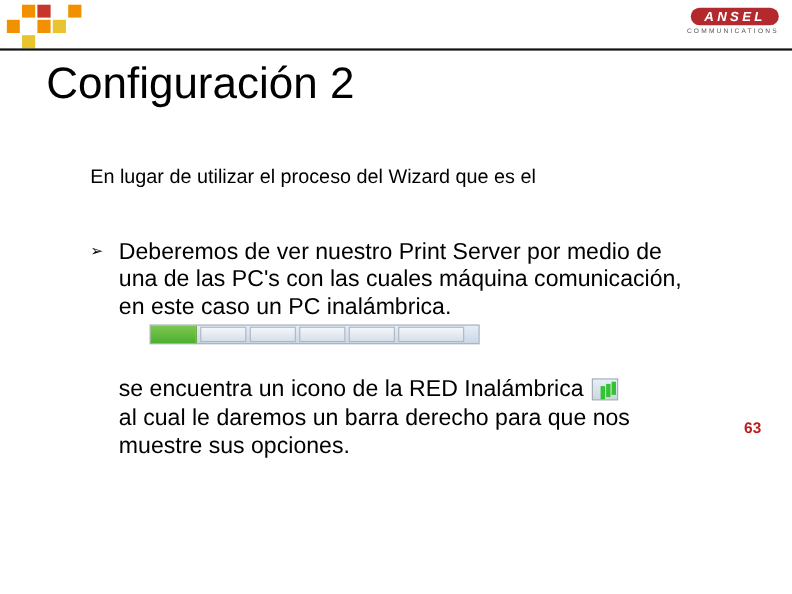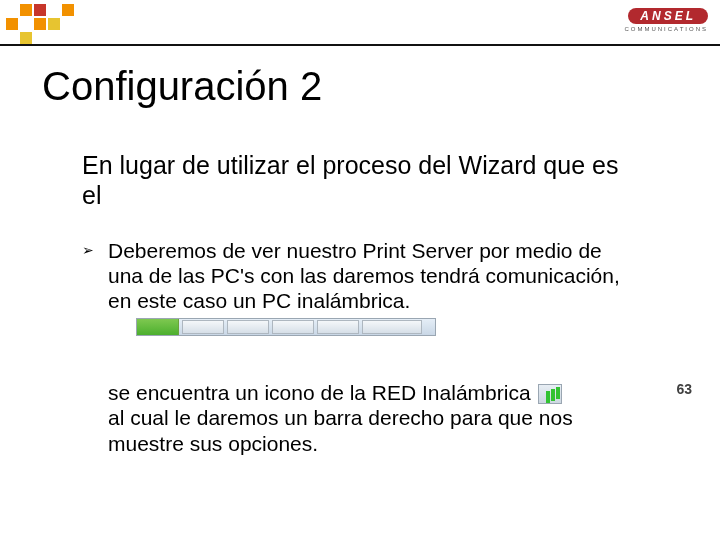--- a/index.html
+++ b/index.html
@@ -11,7 +11,7 @@
   .logo-pill { display: inline-block; background: #B2292E; color: #fff; font-weight: bold; font-size: 12px; letter-spacing: 3px; padding: 1px 12px; border-radius: 9px; font-style: italic;}
   .logo-sub { font-size: 6px; letter-spacing: 2px; color: #555; margin-top: 2px; }
   .hr { position: absolute; top: 44px; left: 0; width: 720px; height: 2px; background: #111; }
-  .title { position: absolute; top: 64px; left: 42px; font-size: 40px; font-weight: 400; color: #000; }
+  .title { position: absolute; top: 54px; left: 42px; font-size: 40px; font-weight: 400; color: #000; }
   .body { position: absolute; top: 150px; left: 82px; width: 560px; color: #000; }
   .intro { font-size: 25px; line-height: 1.2; margin-bottom: 28px; }
   .intro .hang { display: block; padding-left: 28px; }

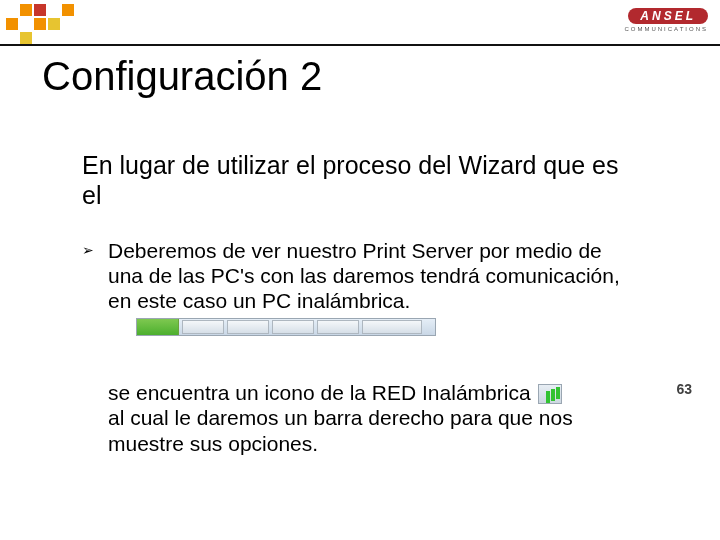--- a/index.html
+++ b/index.html
@@ -13,7 +13,7 @@
   .hr { position: absolute; top: 44px; left: 0; width: 720px; height: 2px; background: #111; }
   .title { position: absolute; top: 54px; left: 42px; font-size: 40px; font-weight: 400; color: #000; }
   .body { position: absolute; top: 150px; left: 82px; width: 560px; color: #000; }
-  .intro { font-size: 25px; line-height: 1.2; margin-bottom: 28px; }
+  .intro { font-size: 18px; line-height: 1.2; margin-bottom: 44px; }
   .intro .hang { display: block; padding-left: 28px; }
   .bullet { display: flex; font-size: 21px; line-height: 1.2; }
   .bullet .mark { flex: 0 0 26px; font-size: 14px; padding-top: 4px; }

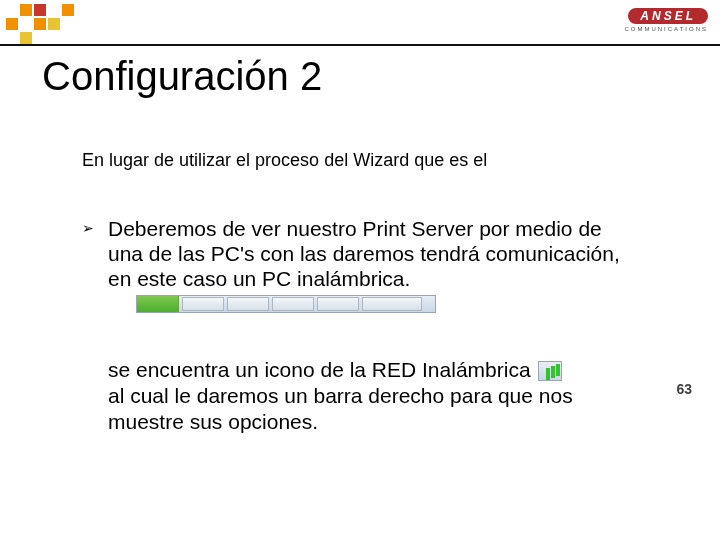--- a/index.html
+++ b/index.html
@@ -62,7 +62,7 @@
     <div class="bullet">
       <div class="mark">➢</div>
       <div class="txt">
-        <span>Deberemos de ver nuestro Print Server por medio de una de las PC's con las daremos tendrá comunicación, en este caso un PC inalámbrica.</span><br>
+        <span>Deberemos de ver nuestro Print Server por medio de una de las PC's con las cuales máquina comunicación, en este caso un PC inalámbrica.</span><br>
         <div class="taskbar">
           <div class="start"></div>
           <div class="btn b1"></div>

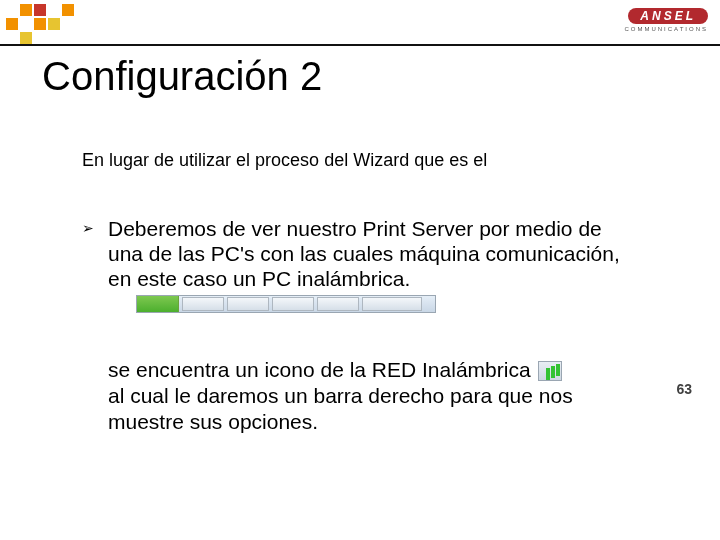--- a/index.html
+++ b/index.html
@@ -22,7 +22,7 @@
   .taskbar .start { position:absolute; left:0; top:0; bottom:0; width:42px; background: linear-gradient(#7EC850,#4CAF2E); border-right:1px solid #6ba33a;}
   .taskbar .btn { position:absolute; top:1px; bottom:1px; background: linear-gradient(#F4F7FA,#D6DFE8); border:1px solid #AEB7C0; width:42px;}
   .taskbar .b1{left:45px;} .taskbar .b2{left:90px;} .taskbar .b3{left:135px;} .taskbar .b4{left:180px;} .taskbar .b5{left:225px; width:60px;}
-  .after { font-size: 21px; line-height: 1.22; margin-top: 39px; padding-left: 26px; }
+  .after { font-size: 21px; line-height: 1.22; margin-top: 22px; padding-left: 26px; }
   .wifi-icon { display:inline-block; width:24px; height:20px; vertical-align: -4px; margin-left:2px; background: linear-gradient(#e8eef4,#cdd7e1); border:1px solid #9aa6b2; position: relative; }
   .wifi-icon::before { content:""; position:absolute; right:1px; top:2px; width:4px; height:12px; background:#32c232; box-shadow: -5px 2px 0 0 #32c232, -10px 4px 0 0 #32c232; }
   .pagenum { position: absolute; right: 28px; bottom: 18px; font-size: 14px; font-weight: bold; color: #404040; }

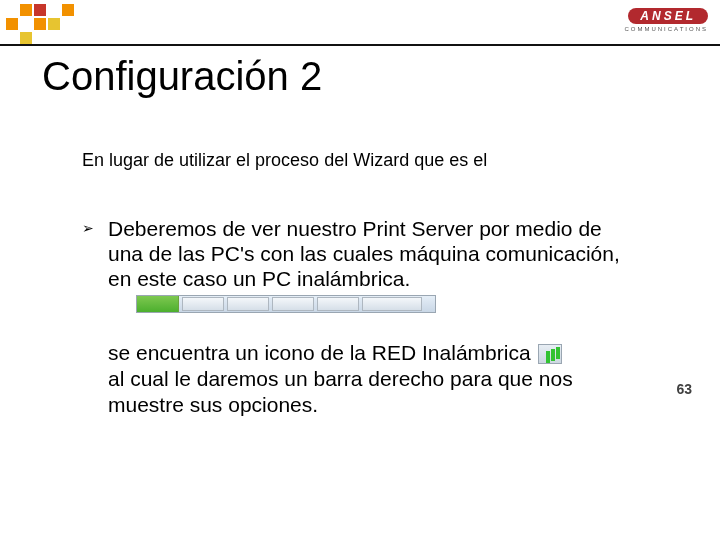--- a/index.html
+++ b/index.html
@@ -25,7 +25,7 @@
   .after { font-size: 21px; line-height: 1.22; margin-top: 22px; padding-left: 26px; }
   .wifi-icon { display:inline-block; width:24px; height:20px; vertical-align: -4px; margin-left:2px; background: linear-gradient(#e8eef4,#cdd7e1); border:1px solid #9aa6b2; position: relative; }
   .wifi-icon::before { content:""; position:absolute; right:1px; top:2px; width:4px; height:12px; background:#32c232; box-shadow: -5px 2px 0 0 #32c232, -10px 4px 0 0 #32c232; }
-  .pagenum { position: absolute; right: 28px; bottom: 18px; font-size: 14px; font-weight: bold; color: #404040; }
+  .pagenum { position: absolute; right: 28px; bottom: 18px; font-size: 14px; font-weight: bold; color: #b91c1c; }
 </style>
 </head>
 <body>

